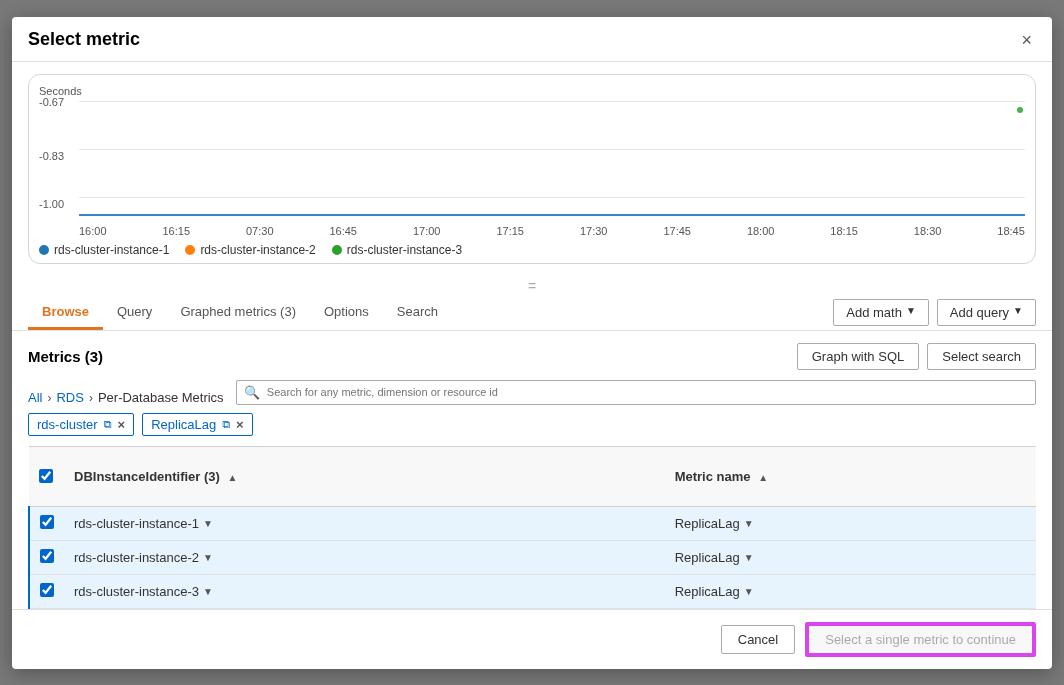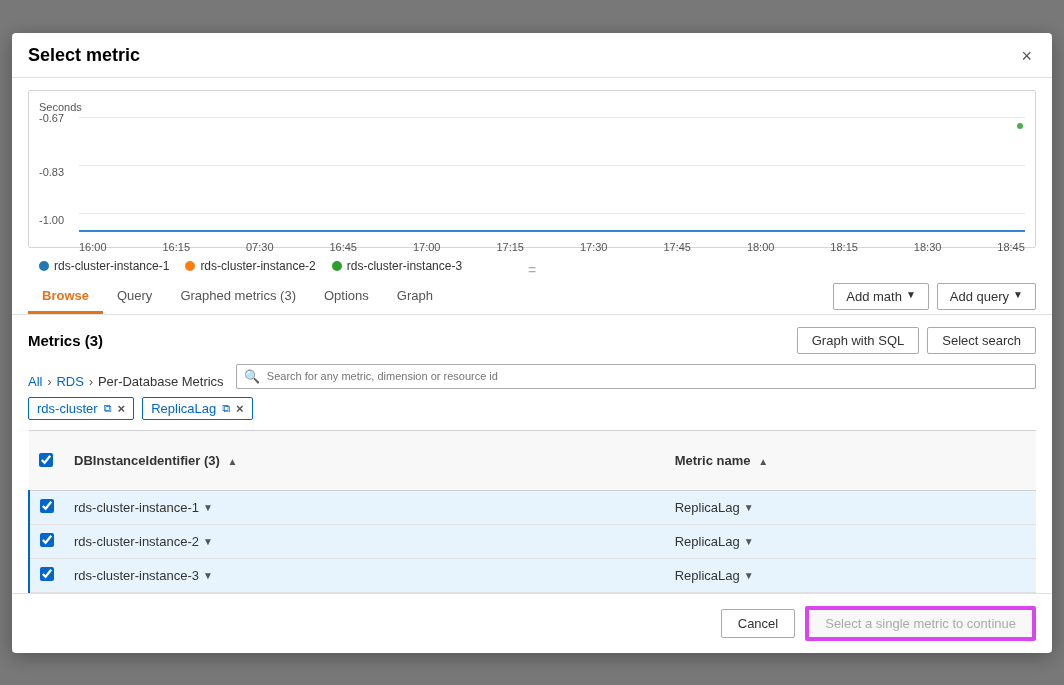--- a/index.html
+++ b/index.html
@@ -56,9 +56,9 @@
     .chart-area {
       margin: 12px 16px;
       border: 1px solid #d5d5d5;
-      border-radius: 2px;
+      border-radius: 12px;
       padding: 10px;
-      height: 158px;
+      height: 190px;
       position: relative;
       background: #fff;
     }

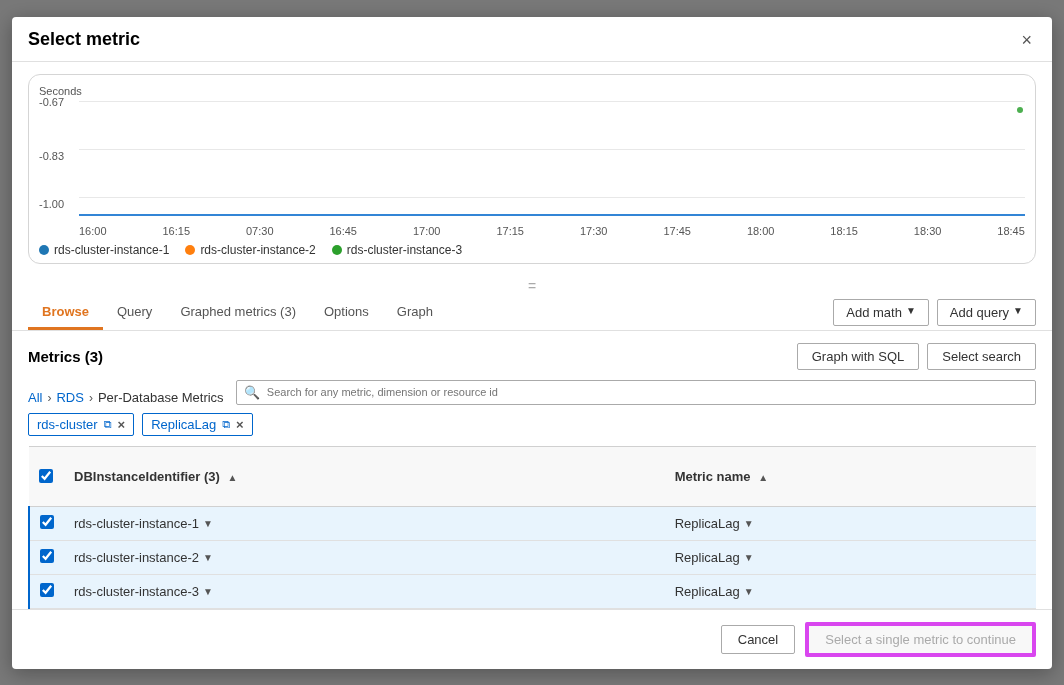--- a/index.html
+++ b/index.html
@@ -404,7 +404,7 @@
       <div class="tab">Query</div>
       <div class="tab">Graphed metrics (3)</div>
       <div class="tab">Options</div>
-      <div class="tab">Graph</div>
+      <div class="tab">Search</div>
       <div class="tab-spacer"></div>
       <button class="tab-action-btn">
         <span>Add math</span>

